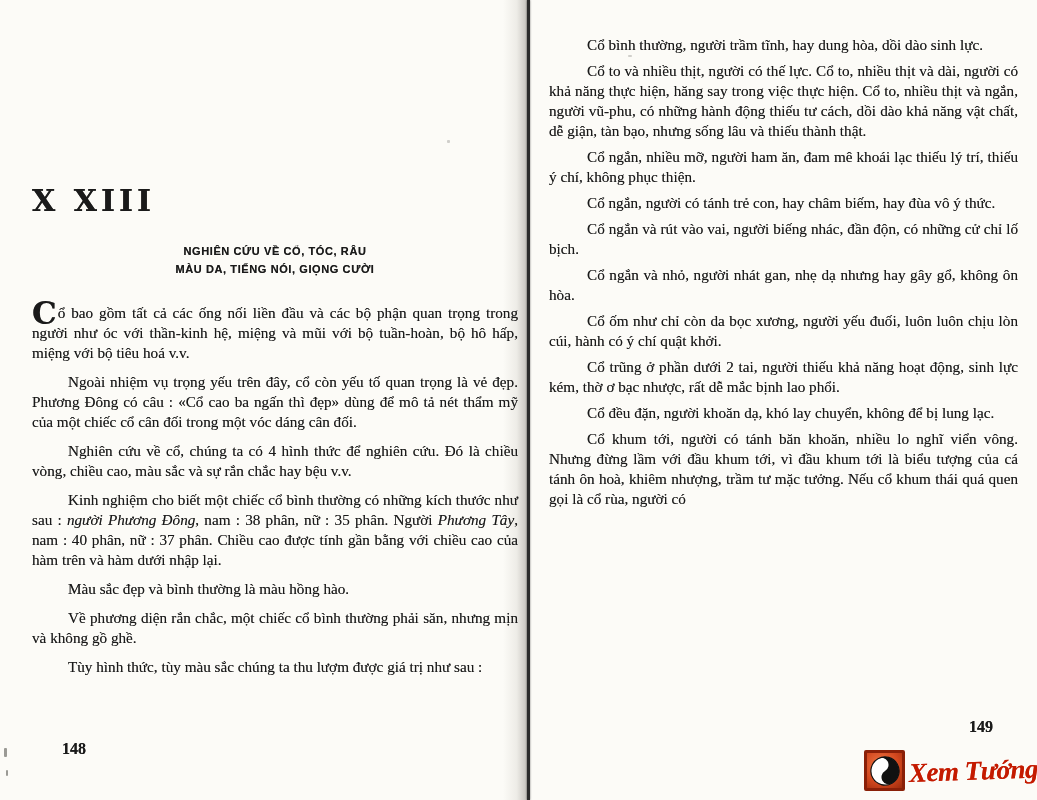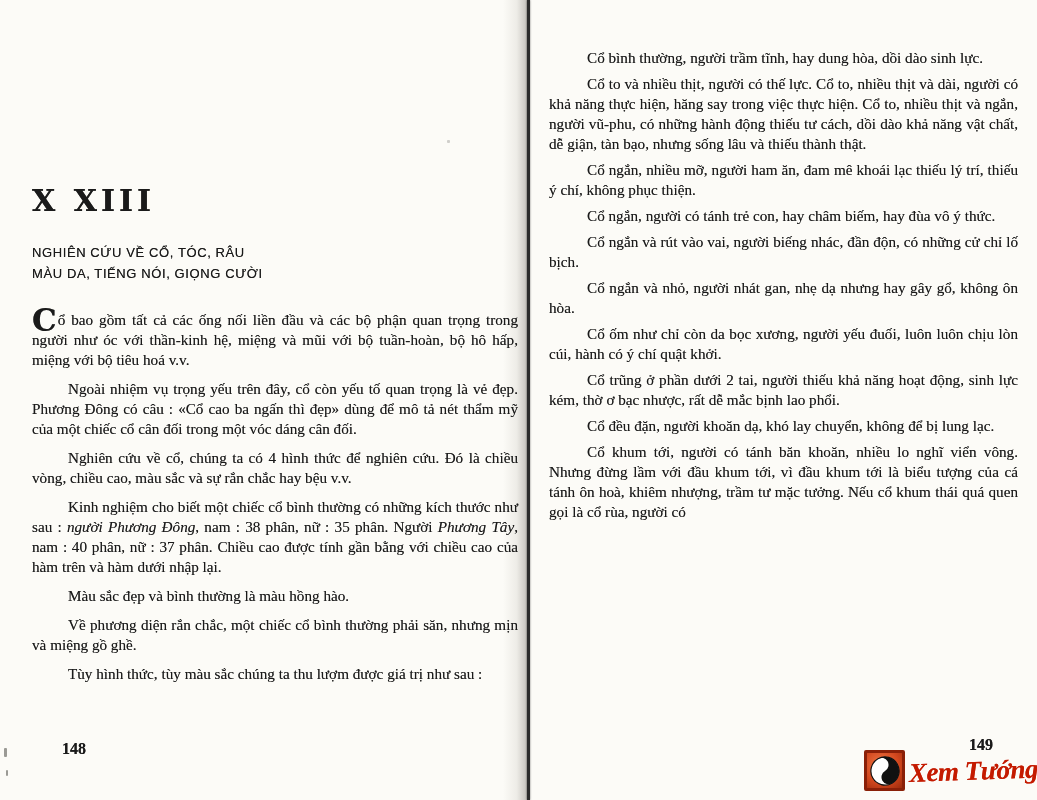--- a/index.html
+++ b/index.html
@@ -57,7 +57,7 @@
   
   .page-right{
     position:absolute;left:549px;top:0;width:469px;
-    padding-top:48px;box-sizing:border-box;
+    padding-top:35px;box-sizing:border-box;
     font-size:15.2px;line-height:20px;text-align:justify;
     text-shadow:0 0 .5px rgba(25,25,25,.55);
   }

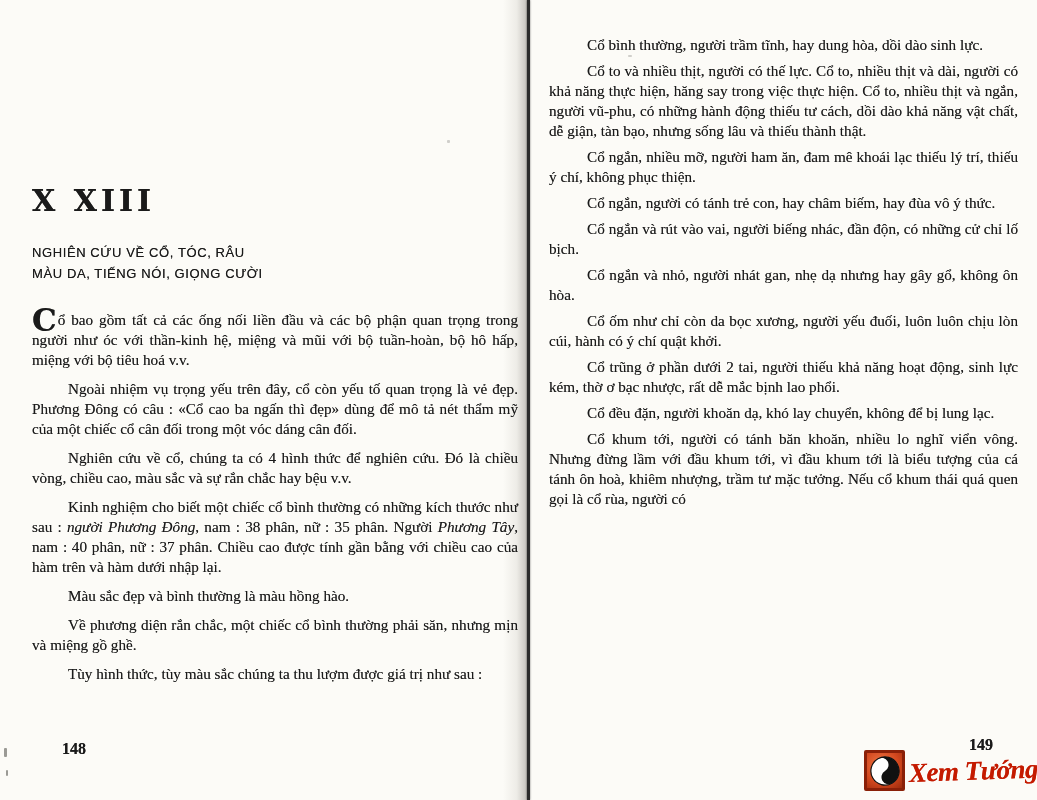--- a/index.html
+++ b/index.html
@@ -35,9 +35,9 @@
     text-shadow:0 0 .6px rgba(0,0,0,.7);
   }
   .section-title{
-    margin-top:25px;text-align:left;
+    margin-top:25px;text-align:center;
     font-family:"Liberation Sans", sans-serif;
-    font-weight:normal;font-size:13px;line-height:1.6;letter-spacing:.6px;
+    font-weight:bold;font-size:11px;line-height:1.6;letter-spacing:.6px;
     text-shadow:0 0 .5px rgba(0,0,0,.65);
   }
   .body-text{

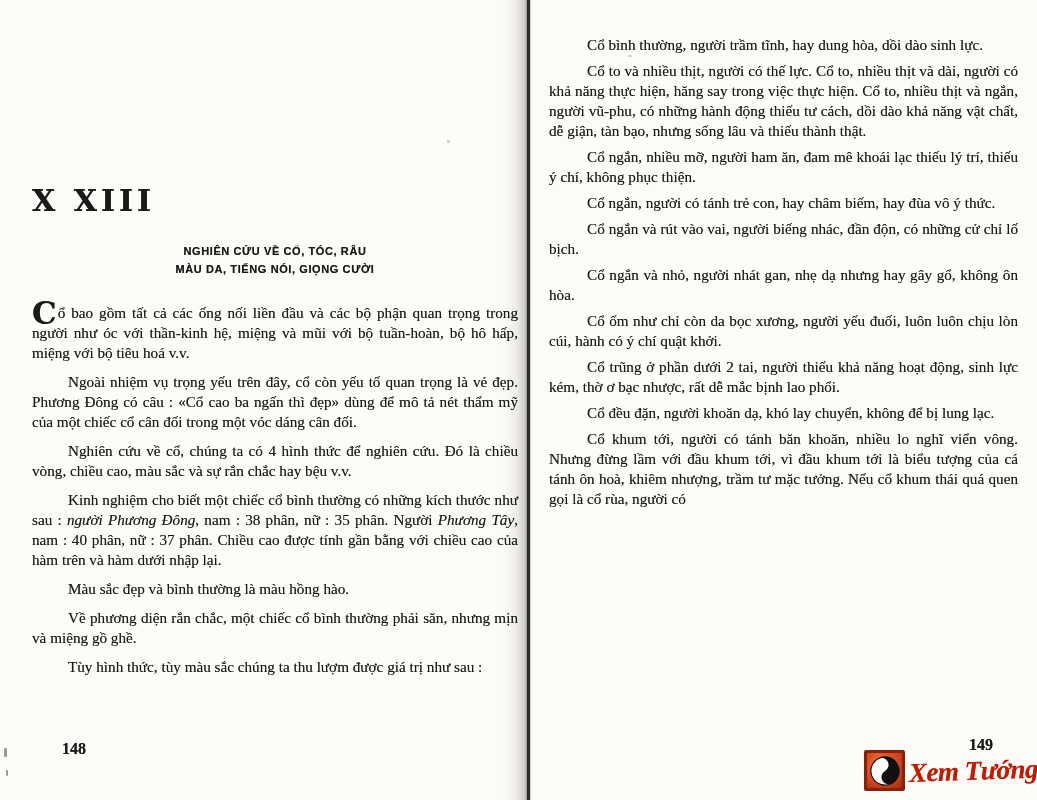--- a/index.html
+++ b/index.html
@@ -119,7 +119,7 @@
       <p>Nghiên cứu về cổ, chúng ta có 4 hình thức để nghiên cứu. Đó là chiều vòng, chiều cao, màu sắc  và sự rắn chắc hay bệu v.v.</p>
       <p><span>Kinh nghiệm cho biết một chiếc cổ bình thường có những kích thước như sau : </span><i>người Phương Đông</i><span>, nam : 38 phân, nữ : 35 phân. Người </span><i>Phương Tây</i><span>, nam : 40 phân, nữ : 37 phân. Chiều cao được tính gần bằng với chiều cao của hàm trên và hàm dưới nhập lại.</span></p>
       <p>Màu sắc đẹp và bình thường là màu hồng hào.</p>
-      <p>Về phương diện rắn chắc, một chiếc cổ bình thường phải săn, nhưng mịn và miệng gồ ghề.</p>
+      <p>Về phương diện rắn chắc, một chiếc cổ bình thường phải săn, nhưng mịn và không gồ ghề.</p>
       <p>Tùy hình thức, tùy màu sắc chúng ta thu lượm được giá trị như sau :</p>
     </div>
   </div>

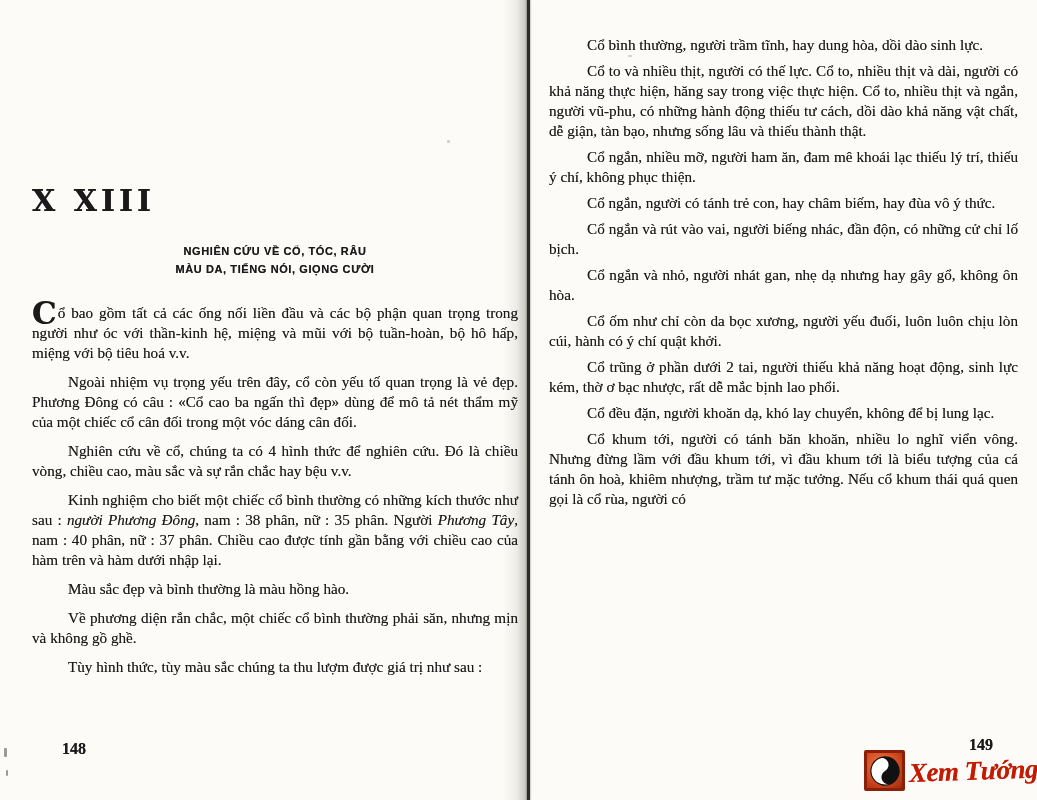--- a/index.html
+++ b/index.html
@@ -70,7 +70,7 @@
     text-shadow:0 0 .6px rgba(0,0,0,.7);
   }
   .pagenum-left{left:62px;top:740px;}
-  .pagenum-right{left:969px;top:736px;}
+  .pagenum-right{left:969px;top:718px;}
 
   
   .watermark{

